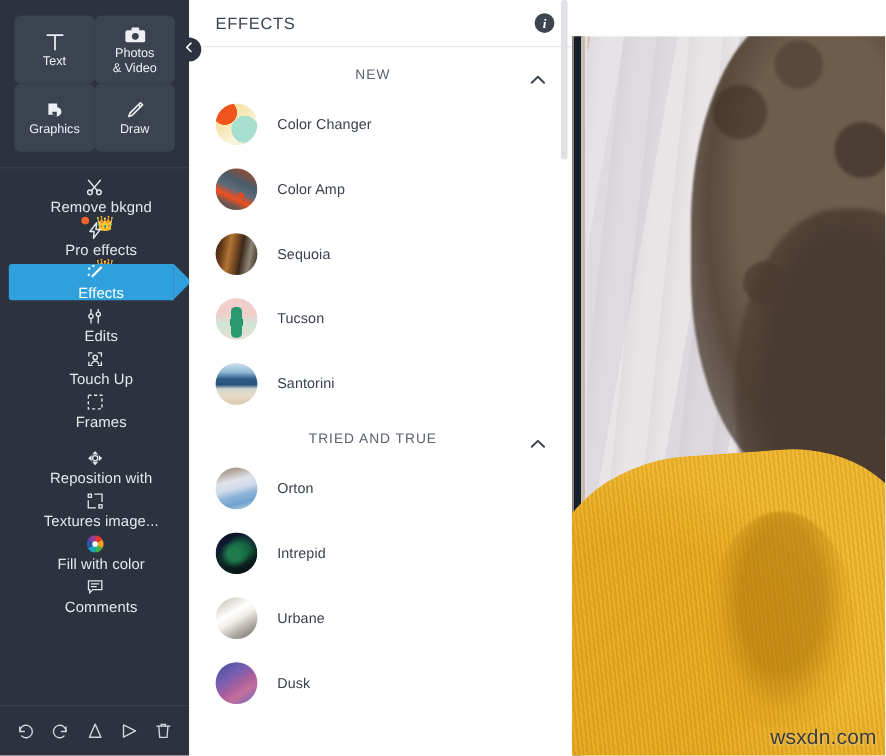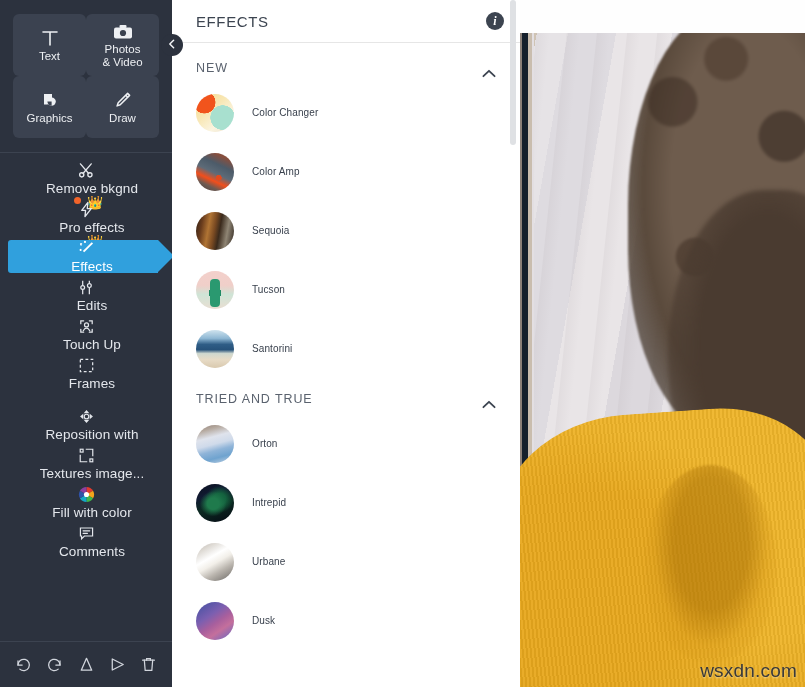--- a/index.html
+++ b/index.html
@@ -130,7 +130,7 @@
     display: flex; align-items: center; justify-content: center;
     cursor: pointer; font-family: "Liberation Serif", serif;
   }
-  .panel-body { flex: 1; overflow: hidden; position: relative; padding-top: 4px; }
+  .panel-body { flex: 1; overflow: hidden; position: relative; padding-top: 4px; text-align: center; }
 
   .section-head {
     display: flex; align-items: center;

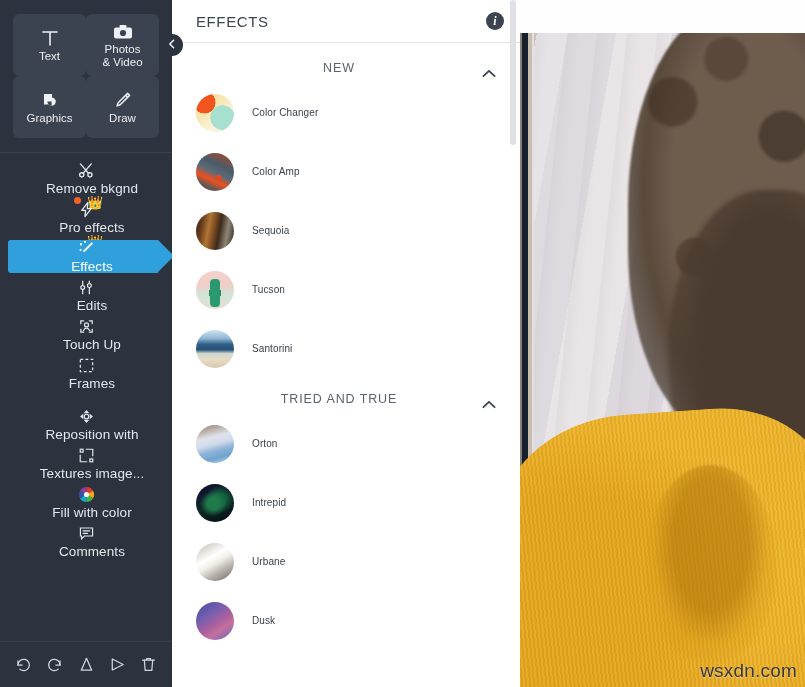--- a/index.html
+++ b/index.html
@@ -154,7 +154,7 @@
     overflow: hidden; position: relative;
     background: #ddd;
   }
-  .fx-name { font-size: 10px; color: #39414d; letter-spacing: .1px; }
+  .fx-name { font-size: 13px; color: #39414d; letter-spacing: .1px; }
 
   
   .th-colorchanger { background:

